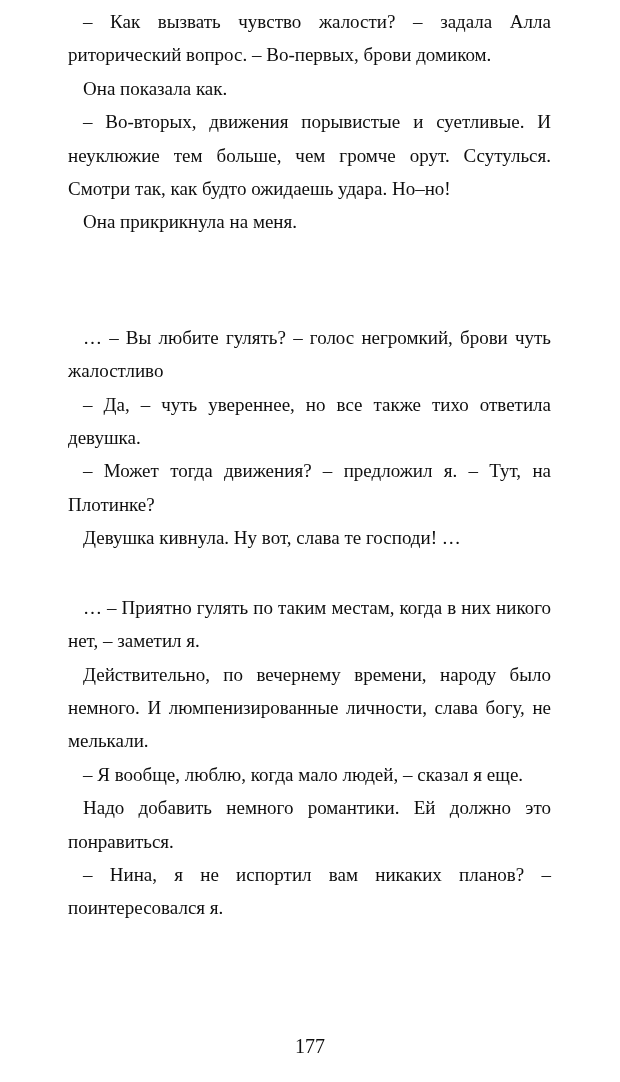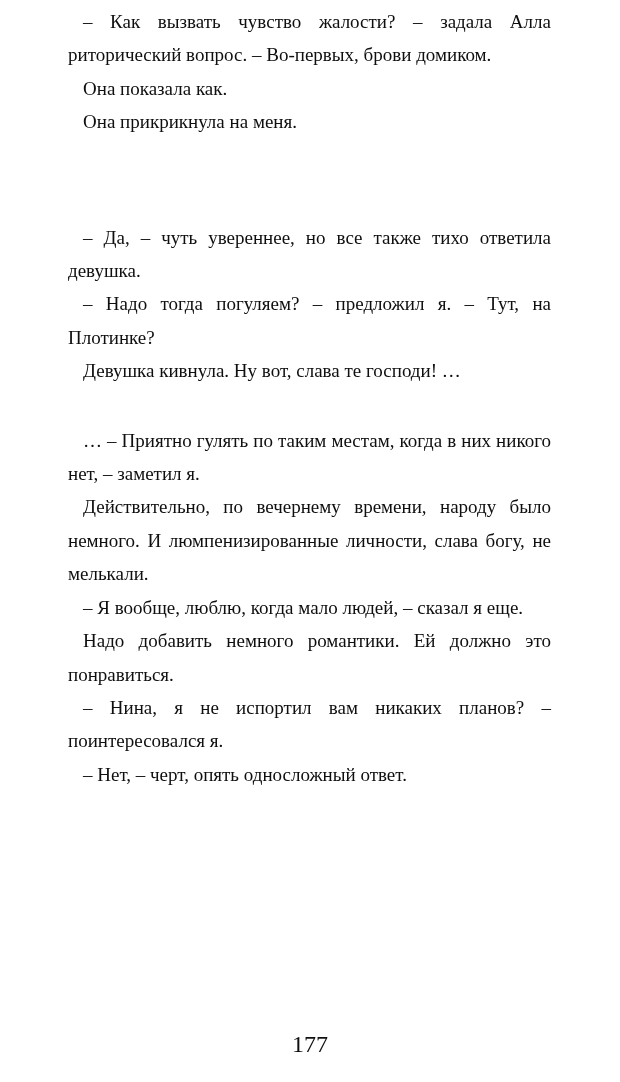--- a/index.html
+++ b/index.html
@@ -46,6 +46,7 @@
     <section class="sec sec-1">
       <p>– Как вызвать чувство жалости? – задала Алла риторический вопрос. – Во-первых, брови домиком.</p>
       <p>Она показала как.</p>
+      <p>– Во-вторых, движения порывистые и суетливые. И неуклюжие тем больше, чем громче орут. Ссутулься. Смотри так, как будто ожидаешь удара. Но–но!</p>
       <p>Она прикрикнула на меня.</p>
     </section>
 

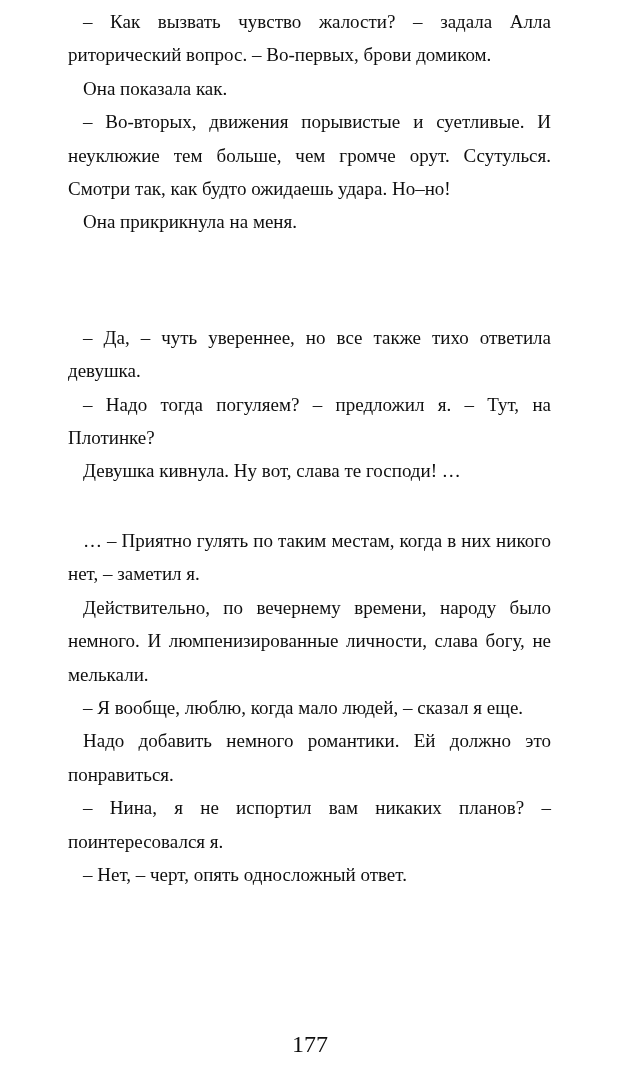--- a/index.html
+++ b/index.html
@@ -51,6 +51,7 @@
     </section>
 
     <section class="sec sec-2">
+      <p>… – Вы любите гулять? – голос негромкий, брови чуть жалостливо</p>
       <p>– Да, – чуть увереннее, но все также тихо ответила девушка.</p>
       <p>– Надо тогда погуляем? – предложил я. – Тут, на Плотинке?</p>
       <p>Девушка кивнула. Ну вот, слава те господи! …</p>

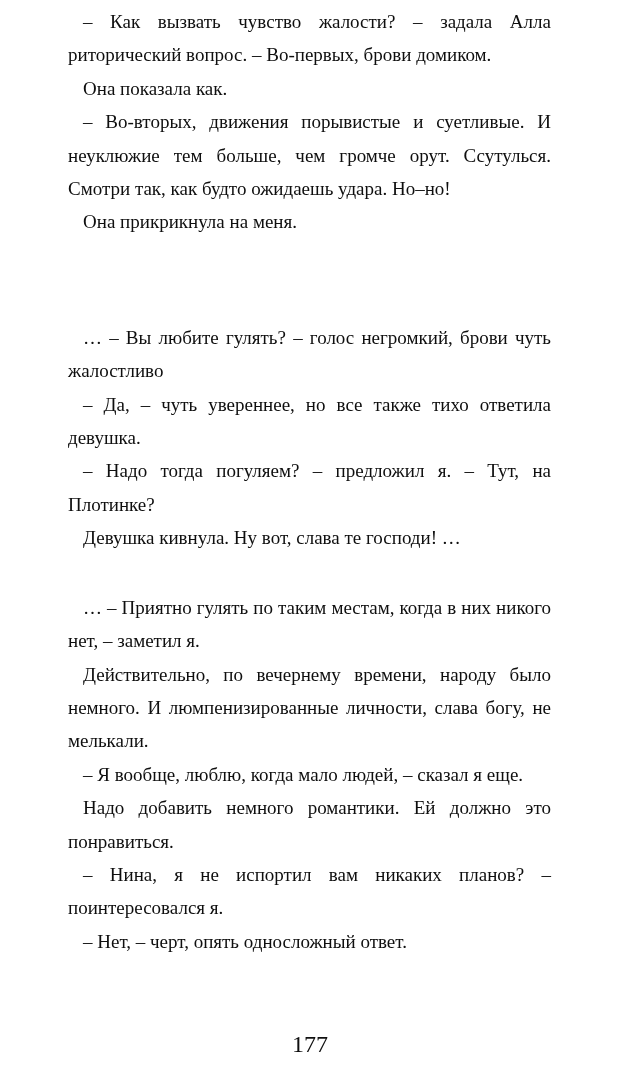--- a/index.html
+++ b/index.html
@@ -53,7 +53,7 @@
     <section class="sec sec-2">
       <p>… – Вы любите гулять? – голос негромкий, брови чуть жалостливо</p>
       <p>– Да, – чуть увереннее, но все также тихо ответила девушка.</p>
-      <p>– Надо тогда погуляем? – предложил я. – Тут, на Плотинке?</p>
+      <p>– Может тогда движения? – предложил я. – Тут, на Плотинке?</p>
       <p>Девушка кивнула. Ну вот, слава те господи! …</p>
     </section>
 

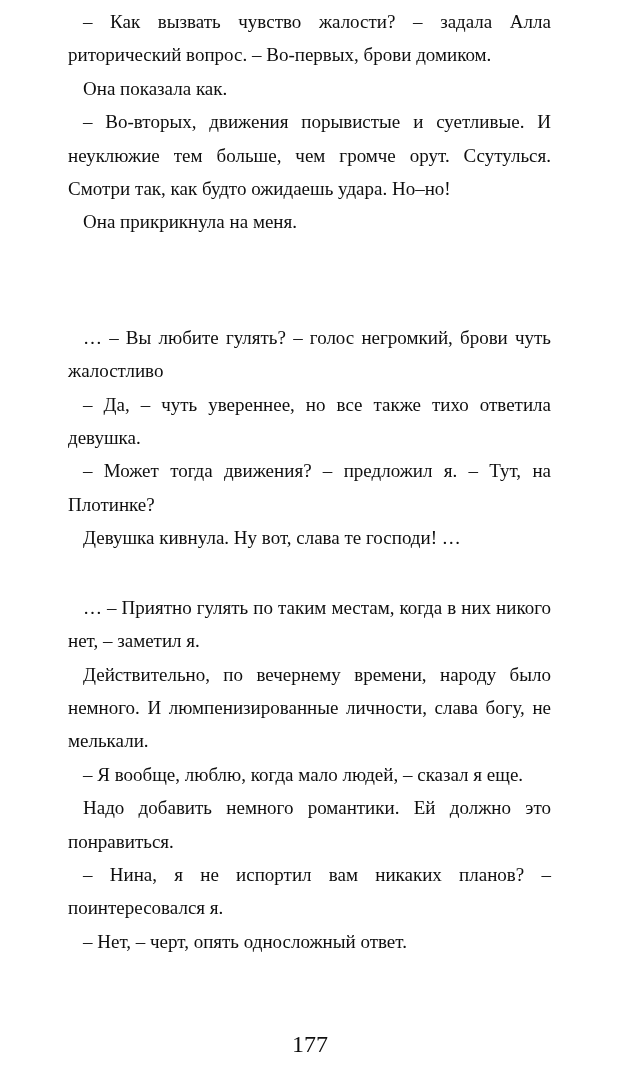--- a/index.html
+++ b/index.html
@@ -63,7 +63,6 @@
       <p>– Я вообще, люблю, когда мало людей, – сказал я еще.</p>
       <p>Надо добавить немного романтики. Ей должно это понравиться.</p>
       <p>– Нина, я не испортил вам никаких планов? – поинтересовался я.</p>
-      <p>– Нет, – черт, опять односложный ответ.</p>
     </section>
 
   </div>

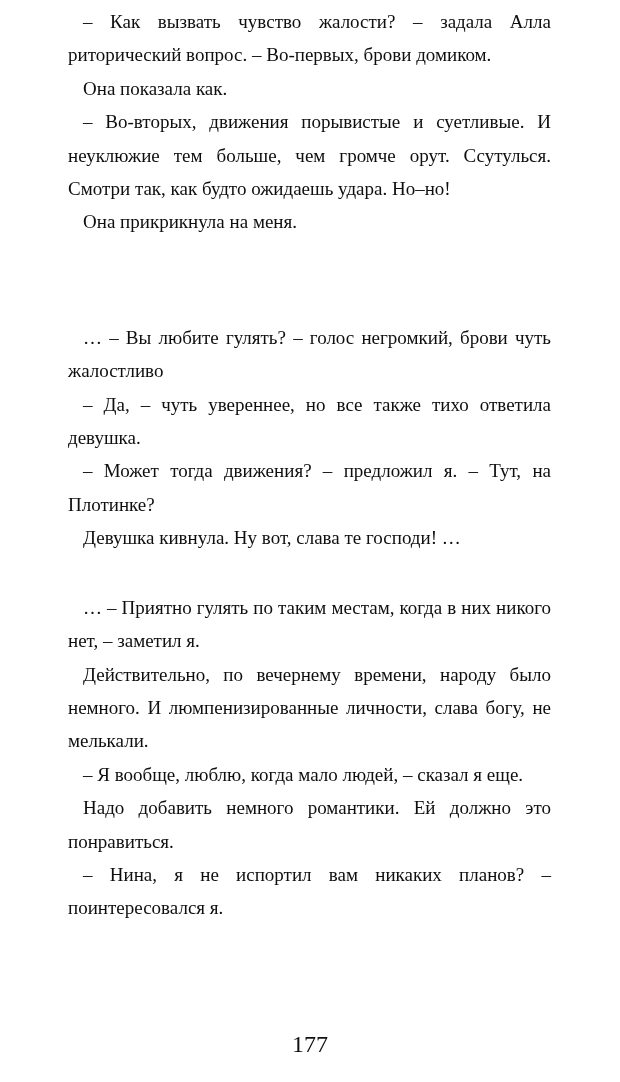--- a/index.html
+++ b/index.html
@@ -33,7 +33,7 @@
     right: 0;
     bottom: 24px;
     text-align: center;
-    font-size: 24px;
+    font-size: 20px;
     color: #0f0f0f;
   }
 </style>

